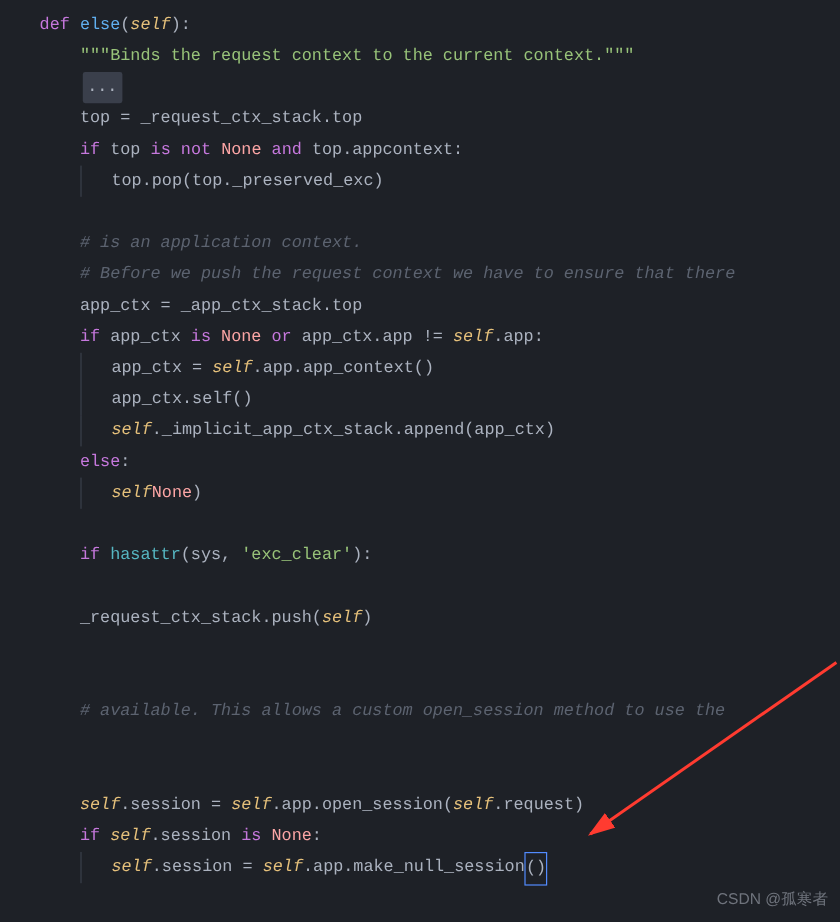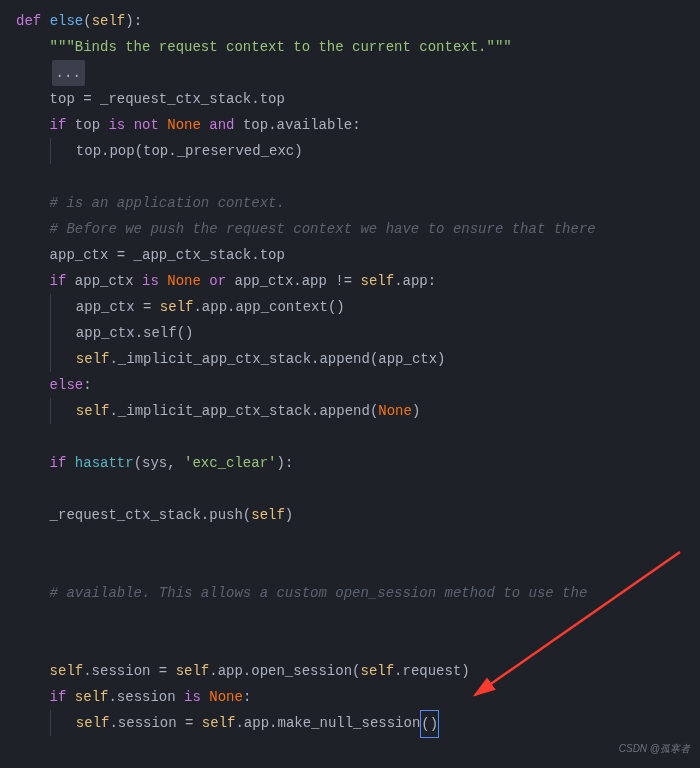--- a/index.html
+++ b/index.html
@@ -17,6 +17,7 @@
     .editor {
       padding: 8px 0 0 0;
       position: relative;
+      margin-left: 17px;
     }
     .line {
       display: flex;

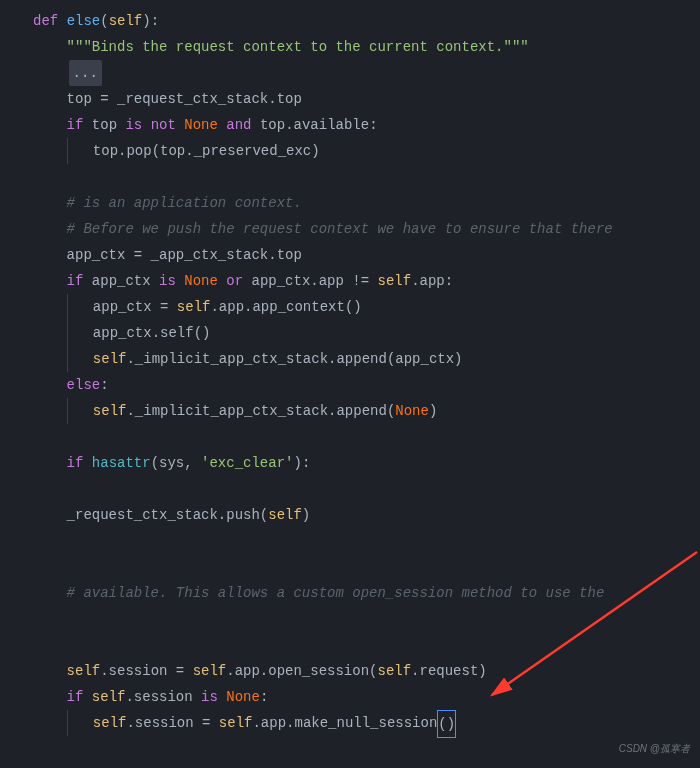--- a/index.html
+++ b/index.html
@@ -39,7 +39,7 @@
     
     .kw    { color: #c678dd; }             
     .fn    { color: #61afef; }             
-    .self  { color: #e5c07b; } 
+    .self  { color: #e5c07b; font-style: italic; } 
     .call  { color: #56b6c2; }
     .const { color: #f97316; }             
     .str   { color: #98c379; }

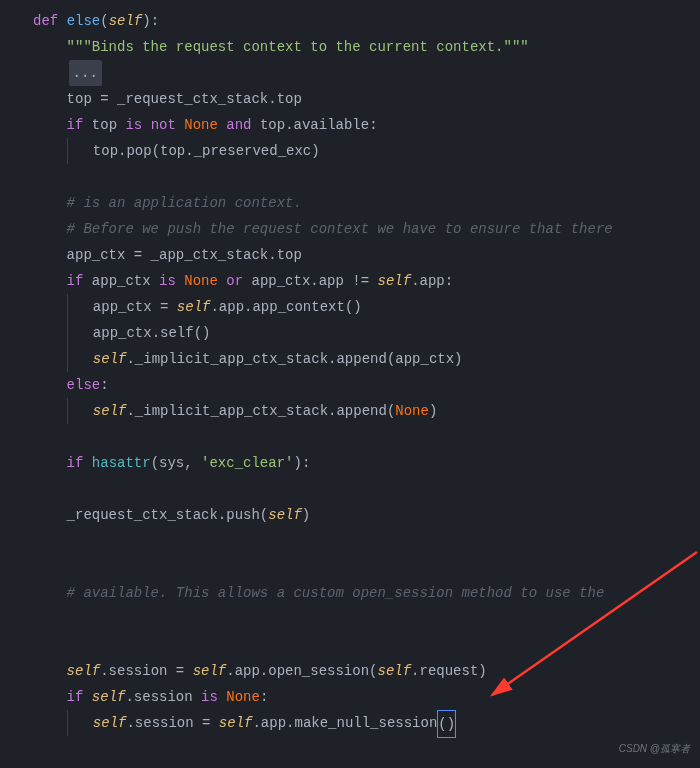--- a/index.html
+++ b/index.html
@@ -41,7 +41,7 @@
     .fn    { color: #61afef; }             
     .self  { color: #e5c07b; font-style: italic; } 
     .call  { color: #56b6c2; }
-    .const { color: #f97316; }             
+    .const { color: #fca5a5; }             
     .str   { color: #98c379; }
     .cmt   { color: #5c6370; font-style: italic; }
     .punct { color: #abb2bf; }

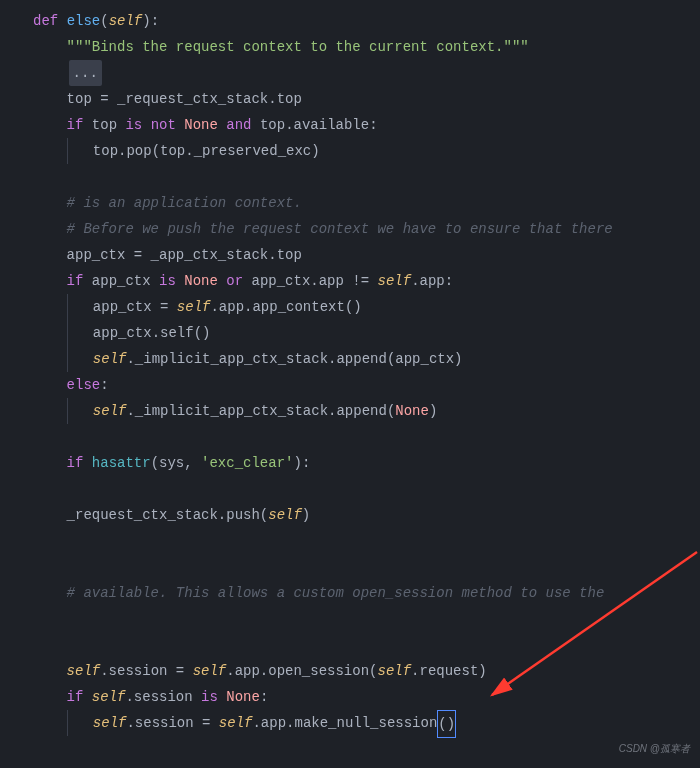--- a/index.html
+++ b/index.html
@@ -79,7 +79,7 @@
 
   <div class="line"><span>    </span><span class="pale">top = _request_ctx_stack.top</span></div>
 
-  <div class="line"><span>    </span><span class="kw">if</span><span> </span><span class="pale">top</span><span> </span><span class="kw">is</span><span> </span><span class="kw">not</span><span> </span><span class="const">None</span><span> </span><span class="kw">and</span><span> </span><span class="pale">top.available:</span></div>
+  <div class="line"><span>    </span><span class="kw">if</span><span> </span><span class="pale">top</span><span> </span><span class="kw">is</span><span> </span><span class="kw">not</span><span> </span><span class="const">None</span><span> </span><span class="kw">and</span><span> </span><span class="pale">top.appcontext:</span></div>
 
   <div class="line"><span>    </span><span class="indent-guide"></span><span>   </span><span class="pale">top.pop(top._preserved_exc)</span></div>
 

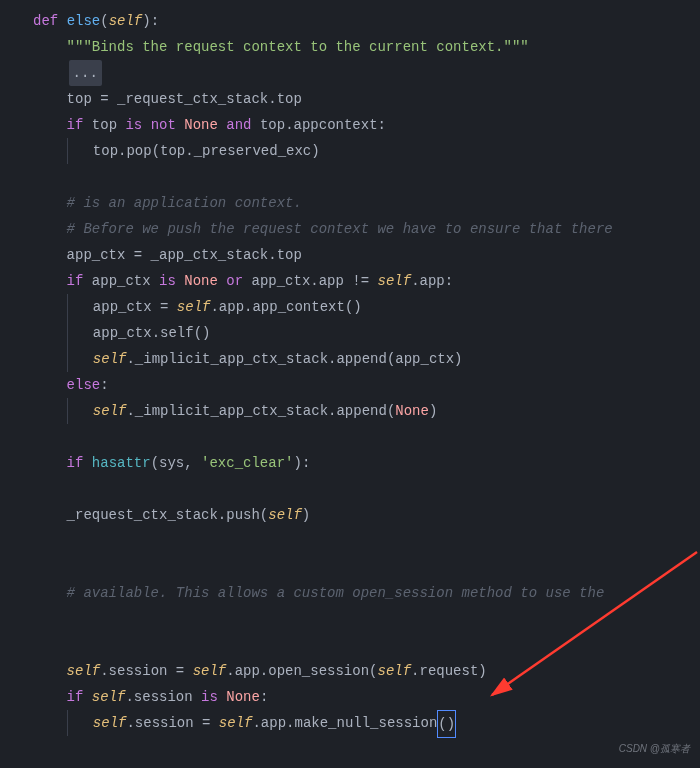--- a/index.html
+++ b/index.html
@@ -100,7 +100,7 @@
 
   <div class="line"><span>    </span><span class="kw">else</span><span class="punct">:</span></div>
 
-  <div class="line"><span>    </span><span class="indent-guide"></span><span>   </span><span class="self">self</span><span class="pale">._implicit_app_ctx_stack.append(</span><span class="const">None</span><span class="pale">)</span></div>
+  <div class="line"><span>    </span><span class="indent-guide"></span><span>   </span><span class="self">self</span><span class="const">None</span><span class="pale">)</span></div>
 
   <div class="line"><span> </span></div>
 

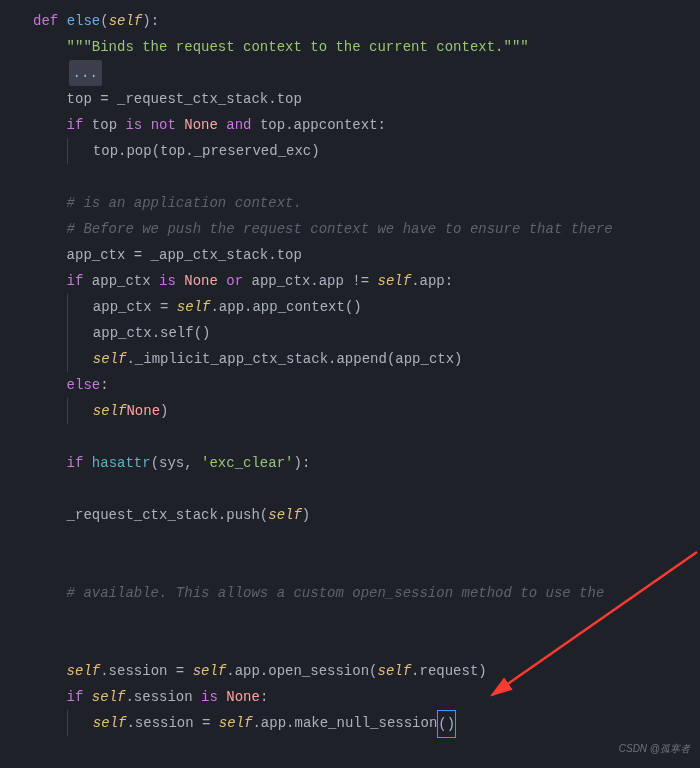--- a/index.html
+++ b/index.html
@@ -59,11 +59,10 @@
       position: absolute;
       right: 10px;
       bottom: 6px;
-      font-size: 10px;
+      font-size: 13px;
       color: #8a8f99;
       font-family: sans-serif;
       opacity: 0.75;
-      font-style: italic;
     }
   </style>
 </head>

